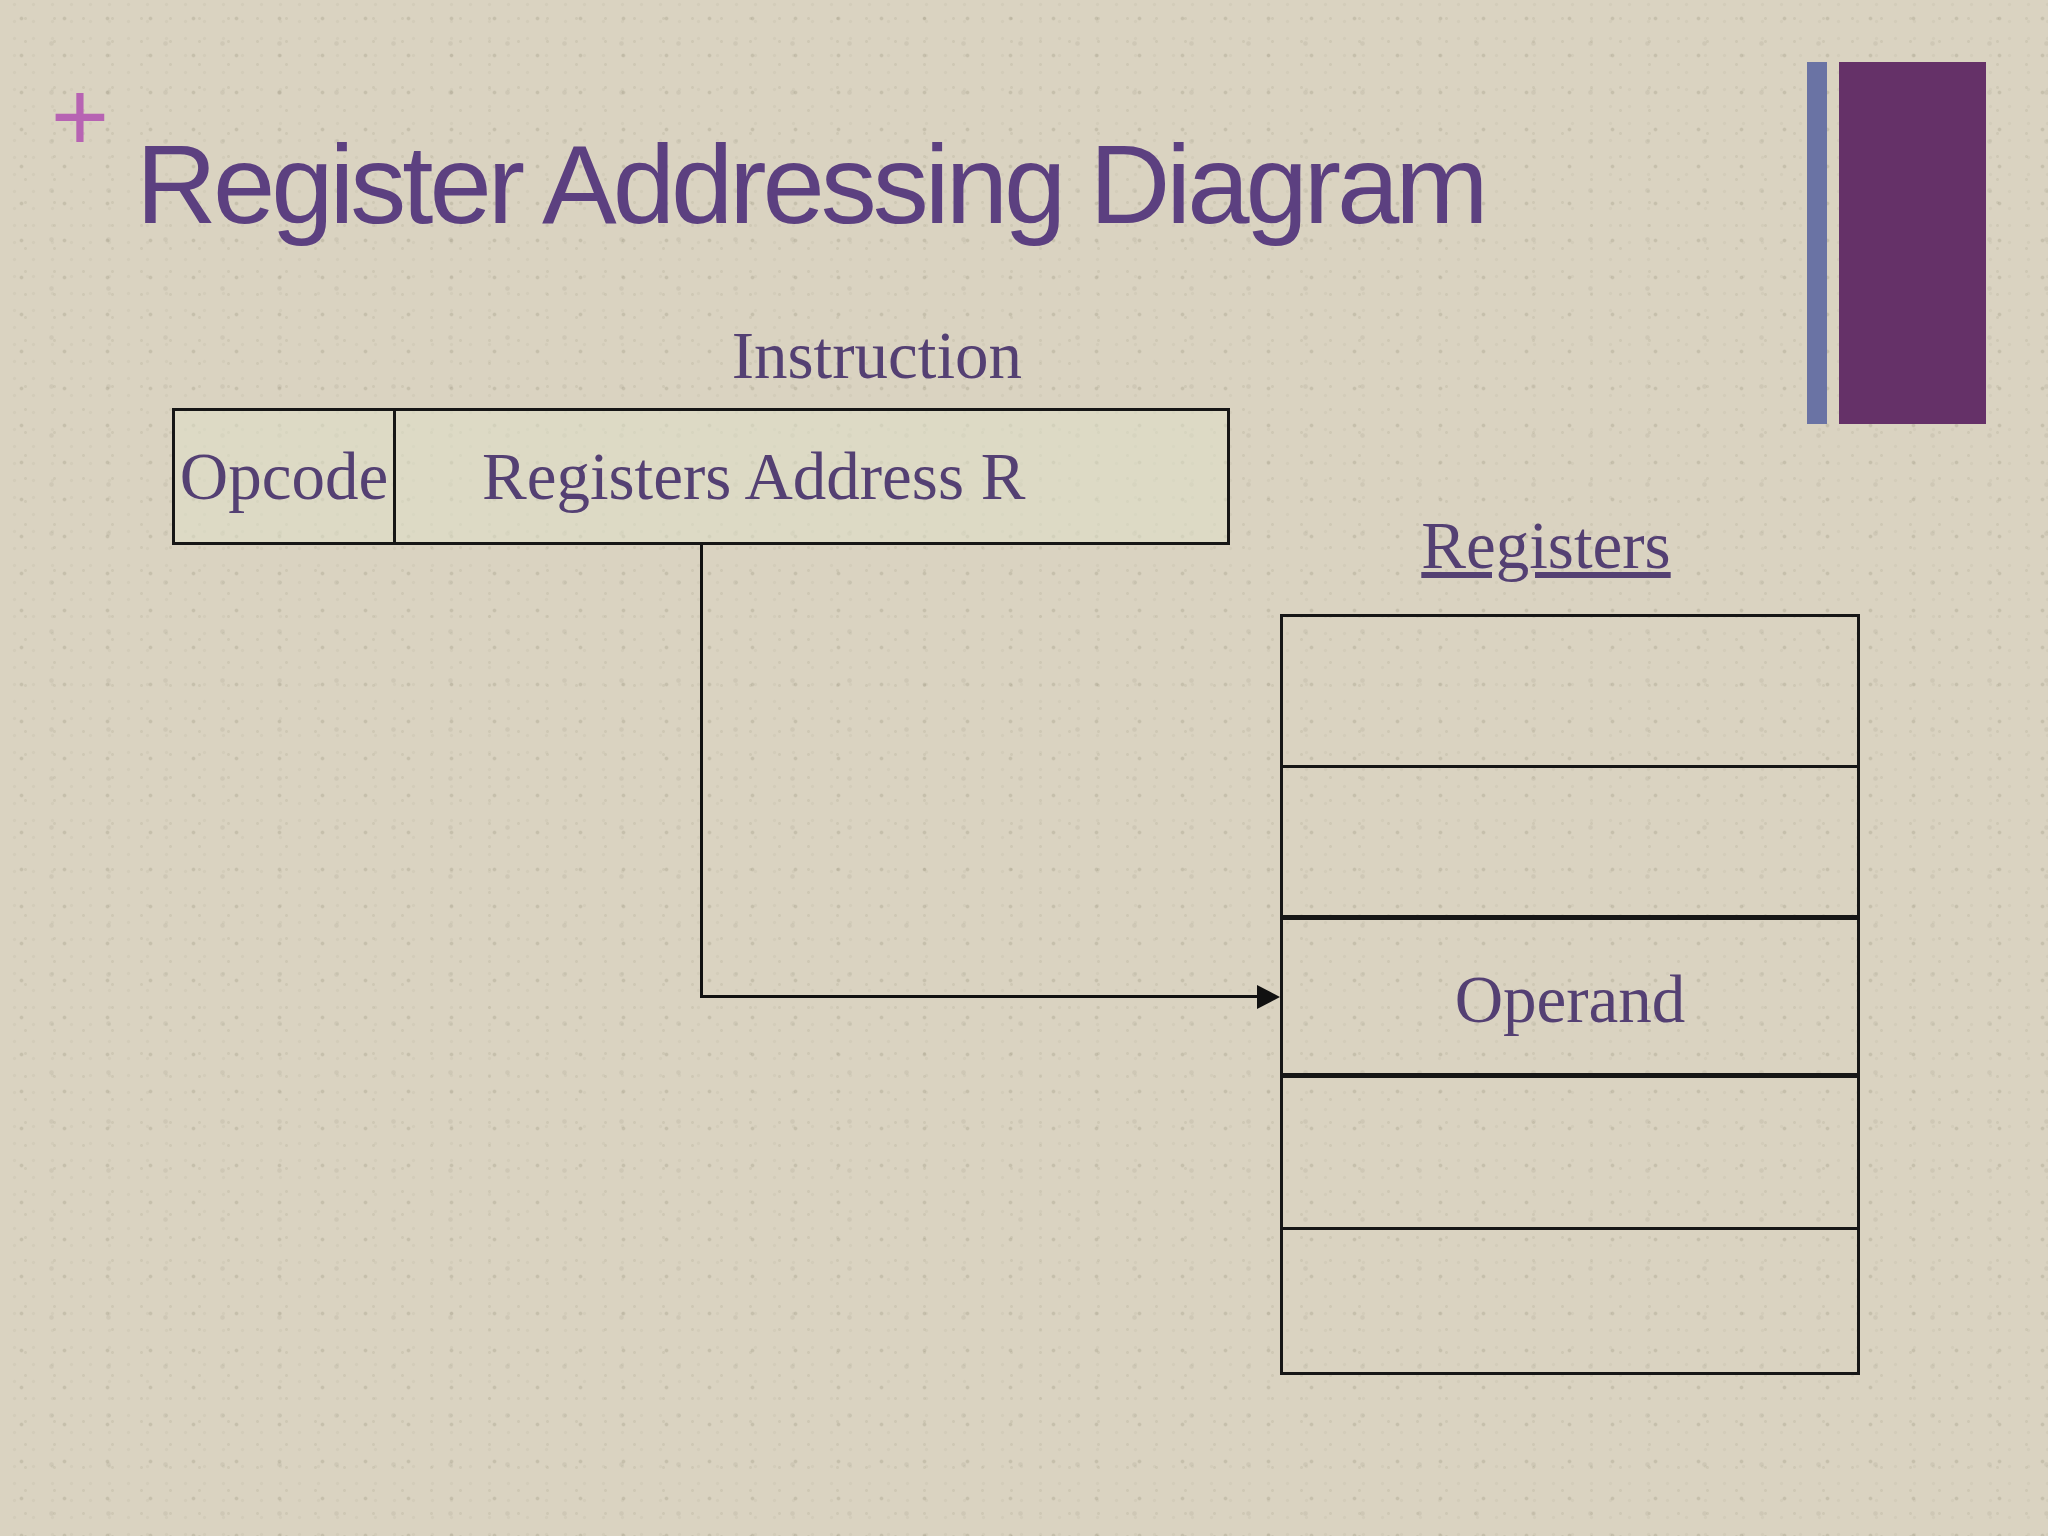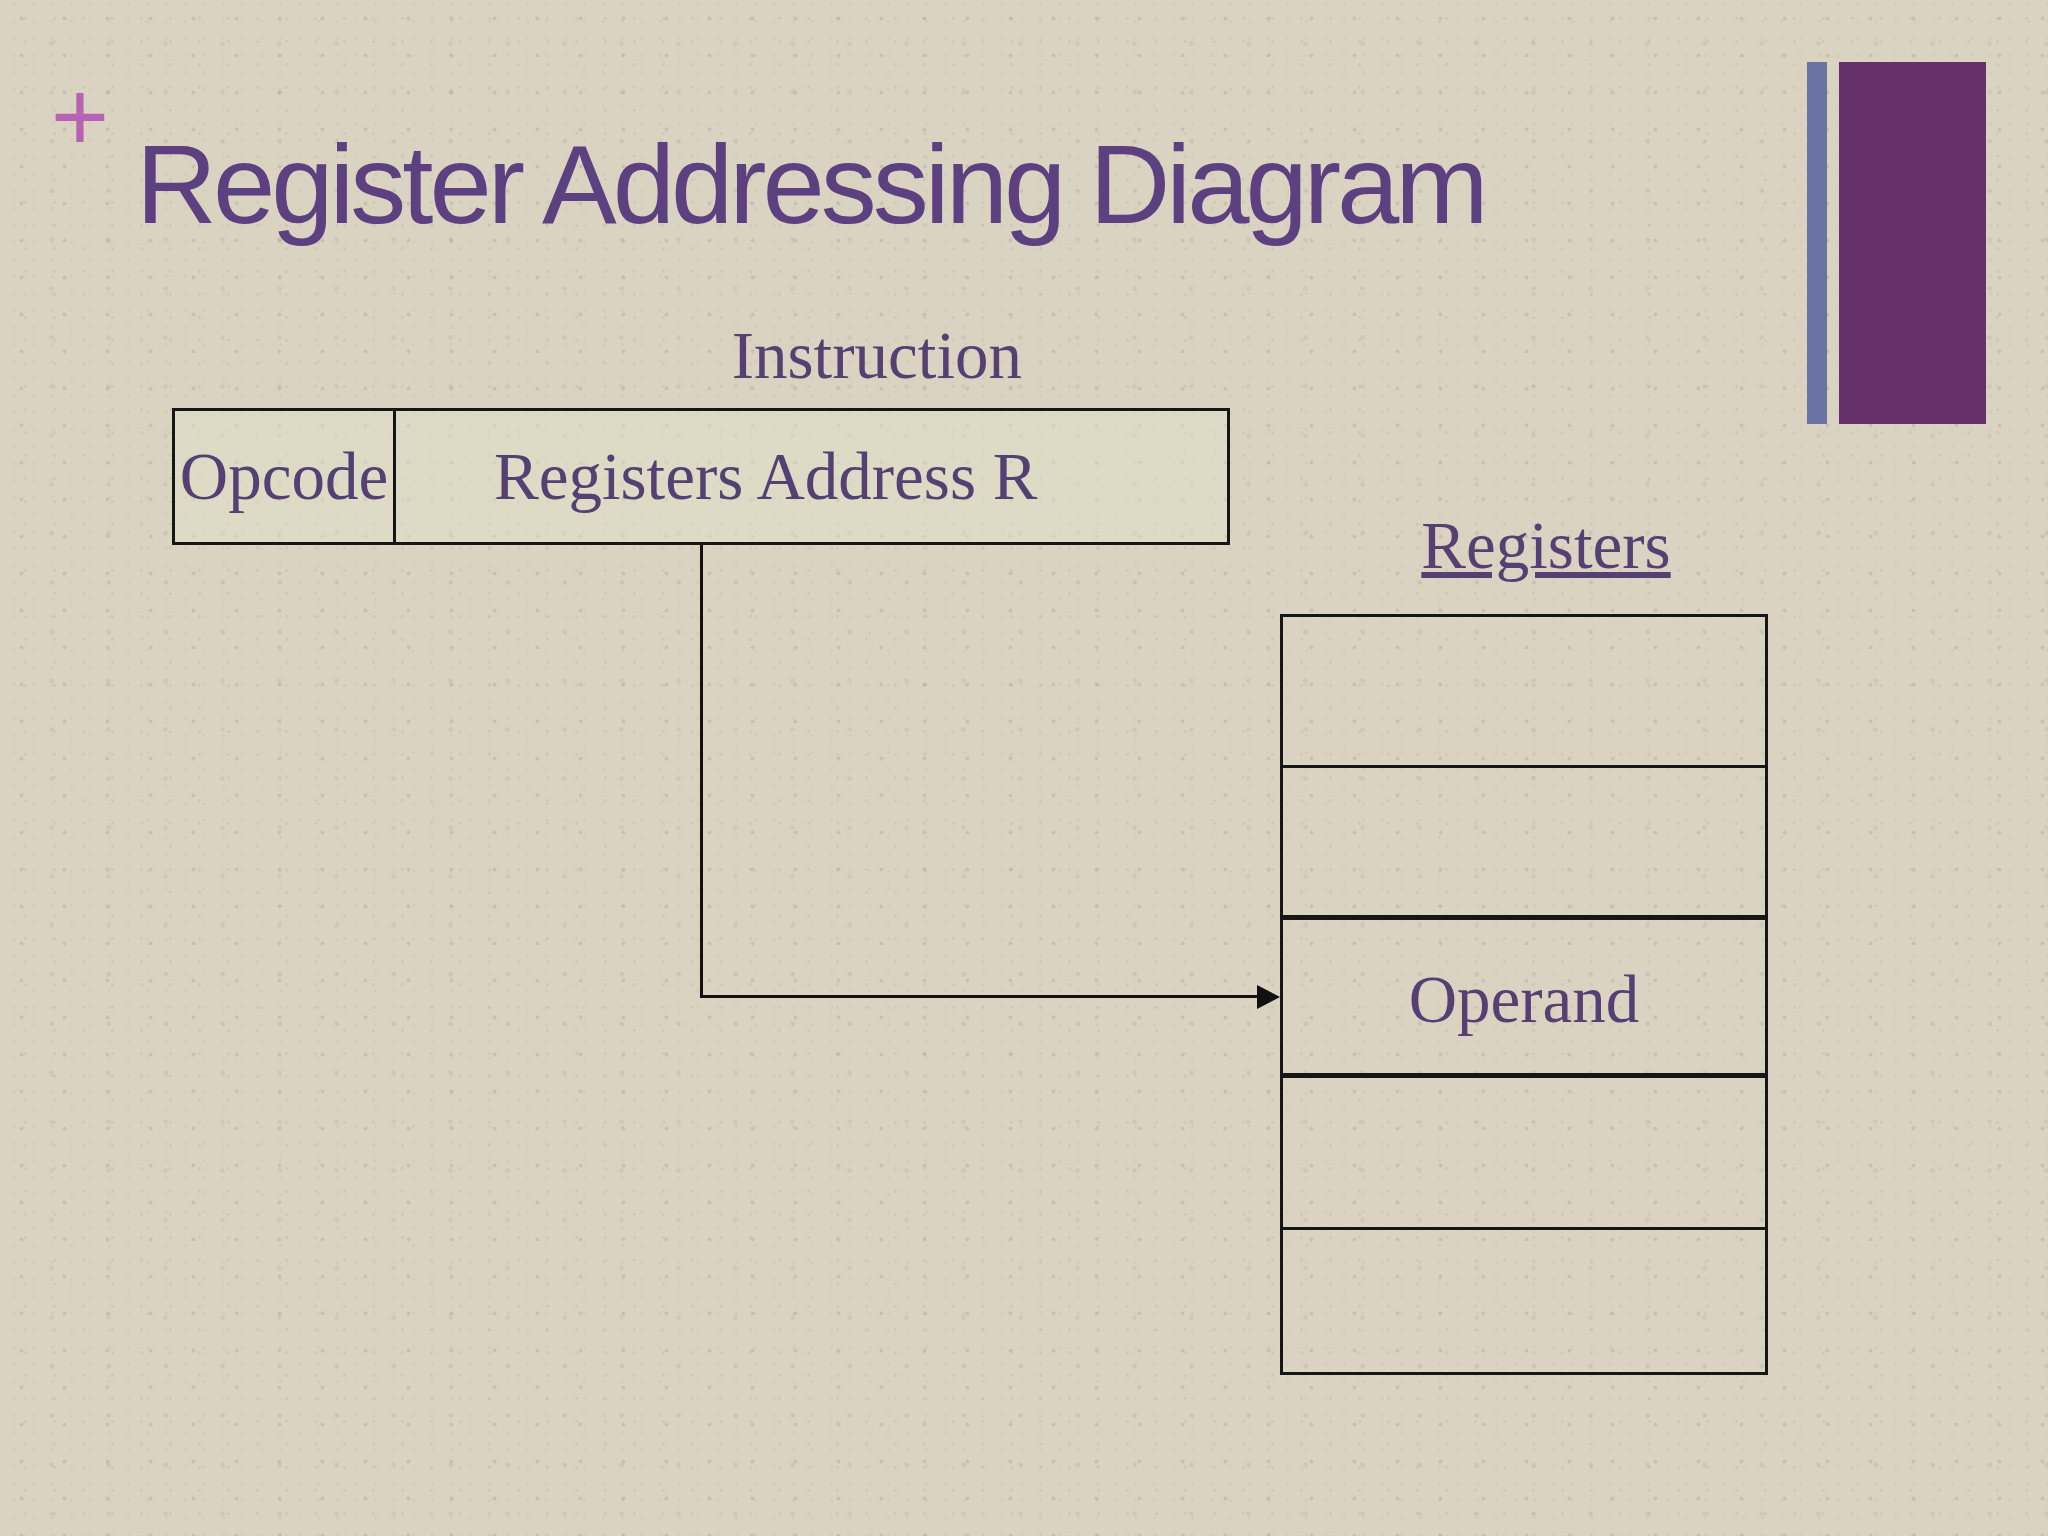--- a/index.html
+++ b/index.html
@@ -48,7 +48,6 @@
     box-sizing:border-box;border:3px solid #161616;
     background:rgba(224,225,202,0.5);
     display:flex;
-    gap:12px;
   }
   .cell{
     box-sizing:border-box;height:100%;

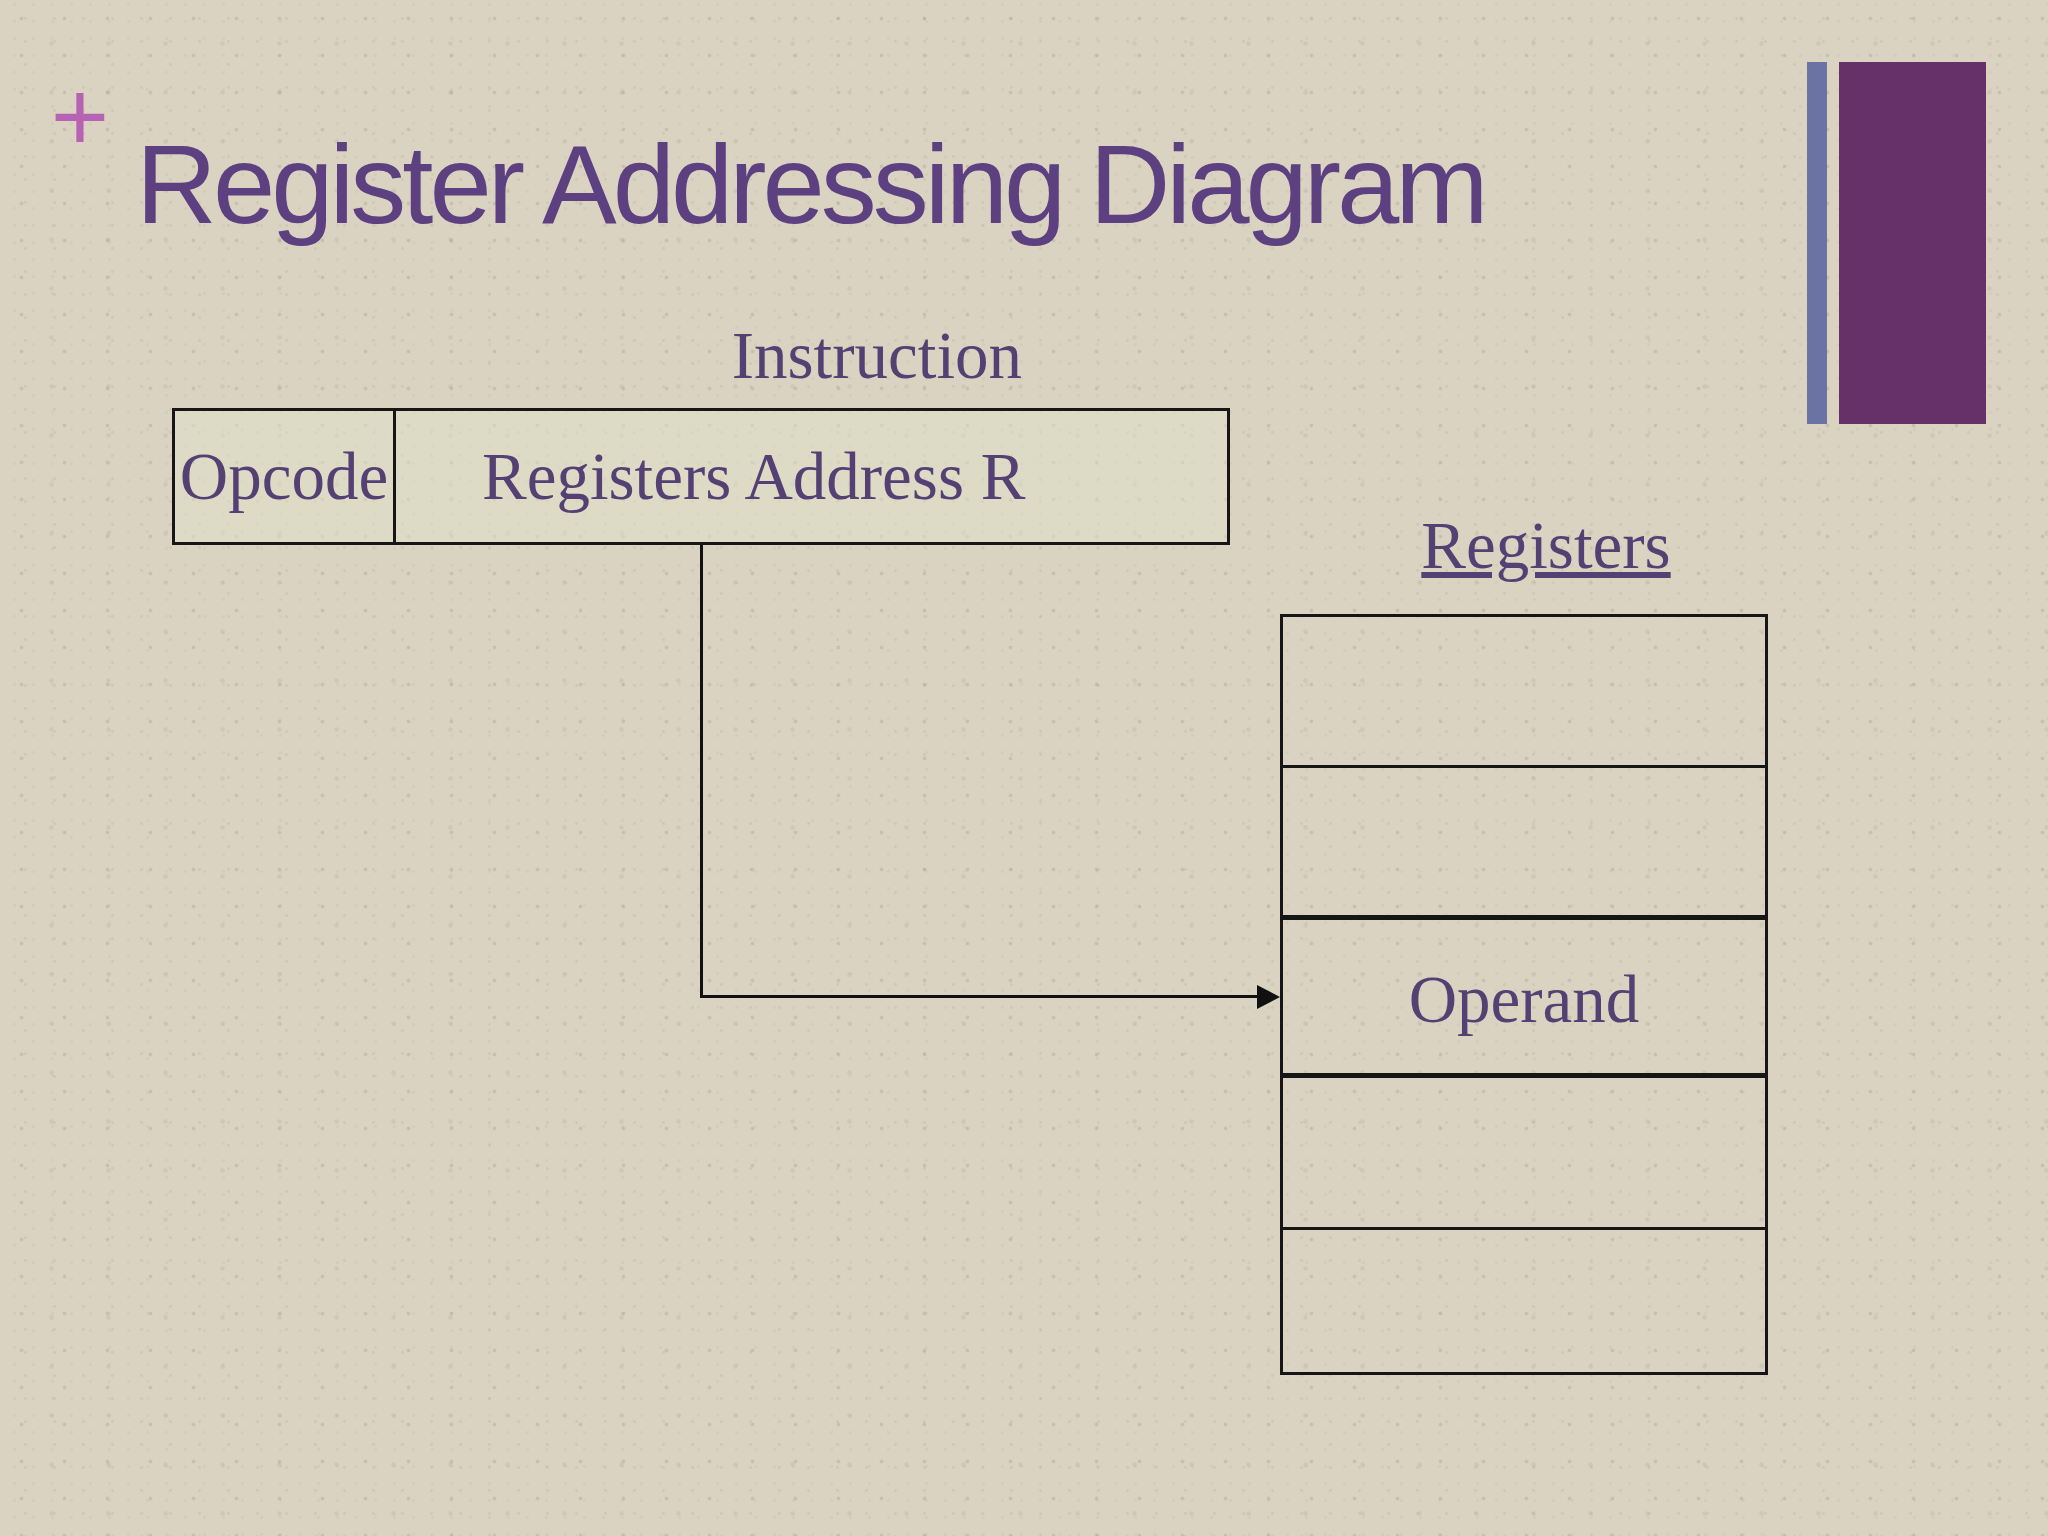--- a/index.html
+++ b/index.html
@@ -69,7 +69,7 @@
     border-bottom:12px solid transparent;
   }
   .registers-table{
-    position:absolute;left:1280px;top:614px;width:488px;height:761px;
+    position:absolute;left:1280px;top:614px;width:580px;height:761px;
     box-sizing:border-box;border:3px solid #161616;
     display:flex;flex-direction:column;
   }

